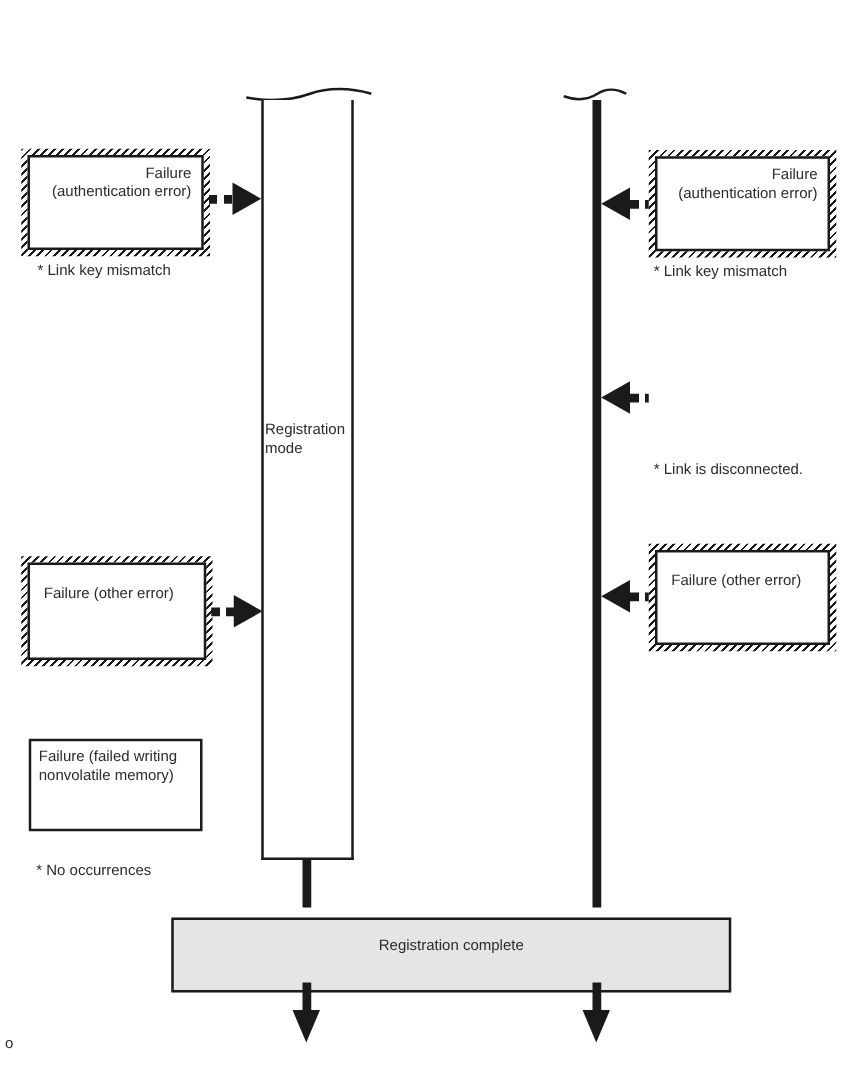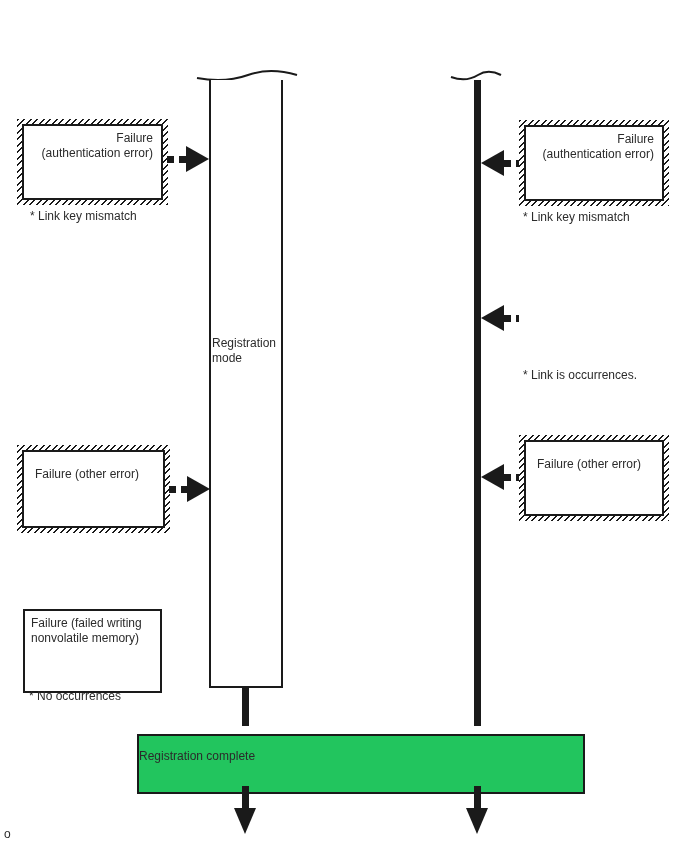--- a/index.html
+++ b/index.html
@@ -146,7 +146,7 @@
   <div class="head-left" style="left:481px;top:150px"></div>
   <div class="arrow-dash" style="left:504px;top:160px;width:15px"></div>
 
-  <div class="note" style="left:523px;top:368px">* Link is occurrences.</div>
+  <div class="note" style="left:523px;top:368px">* Link is disconnected.</div>
   <div class="head-left" style="left:481px;top:305px"></div>
   <div class="arrow-dash" style="left:504px;top:315px;width:15px"></div>
 

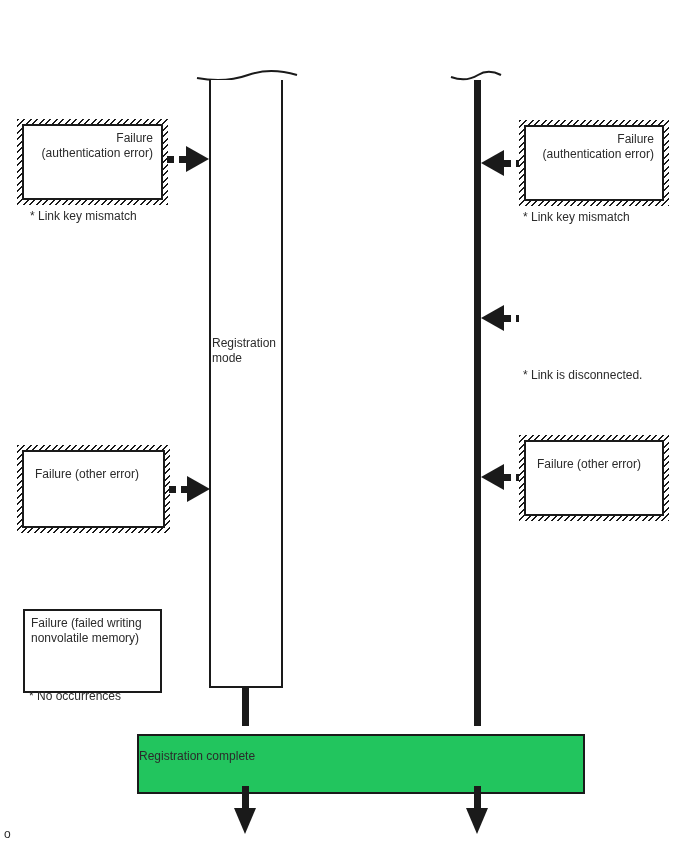--- a/index.html
+++ b/index.html
@@ -166,7 +166,7 @@
   <div class="head-left" style="left:481px;top:464px"></div>
   <div class="arrow-dash" style="left:504px;top:474px;width:15px"></div>
 
-  <div class="plainbox" style="left:23px;top:609px;width:139px;height:84px">
+  <div class="plainbox" style="left:23px;top:591px;width:139px;height:74px">
     <span class="fbox-label">Failure (failed writing
 nonvolatile memory)</span>
   </div>

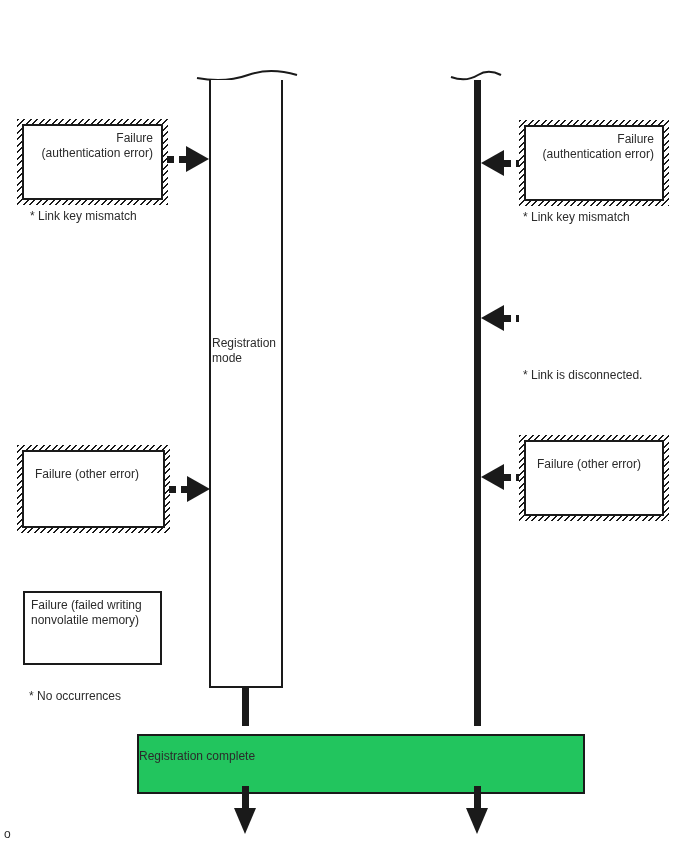--- a/index.html
+++ b/index.html
@@ -100,9 +100,9 @@
     position: absolute;
     left: 137px; top: 734px;
     width: 448px; height: 60px;
-    background: #22c55e;
+    background: #e5e5e5;
     border: 2px solid var(--line, #1a1a1a);
-    text-align: left;
+    text-align: center;
     padding-top: 13px;
   }
   .corner-char {

